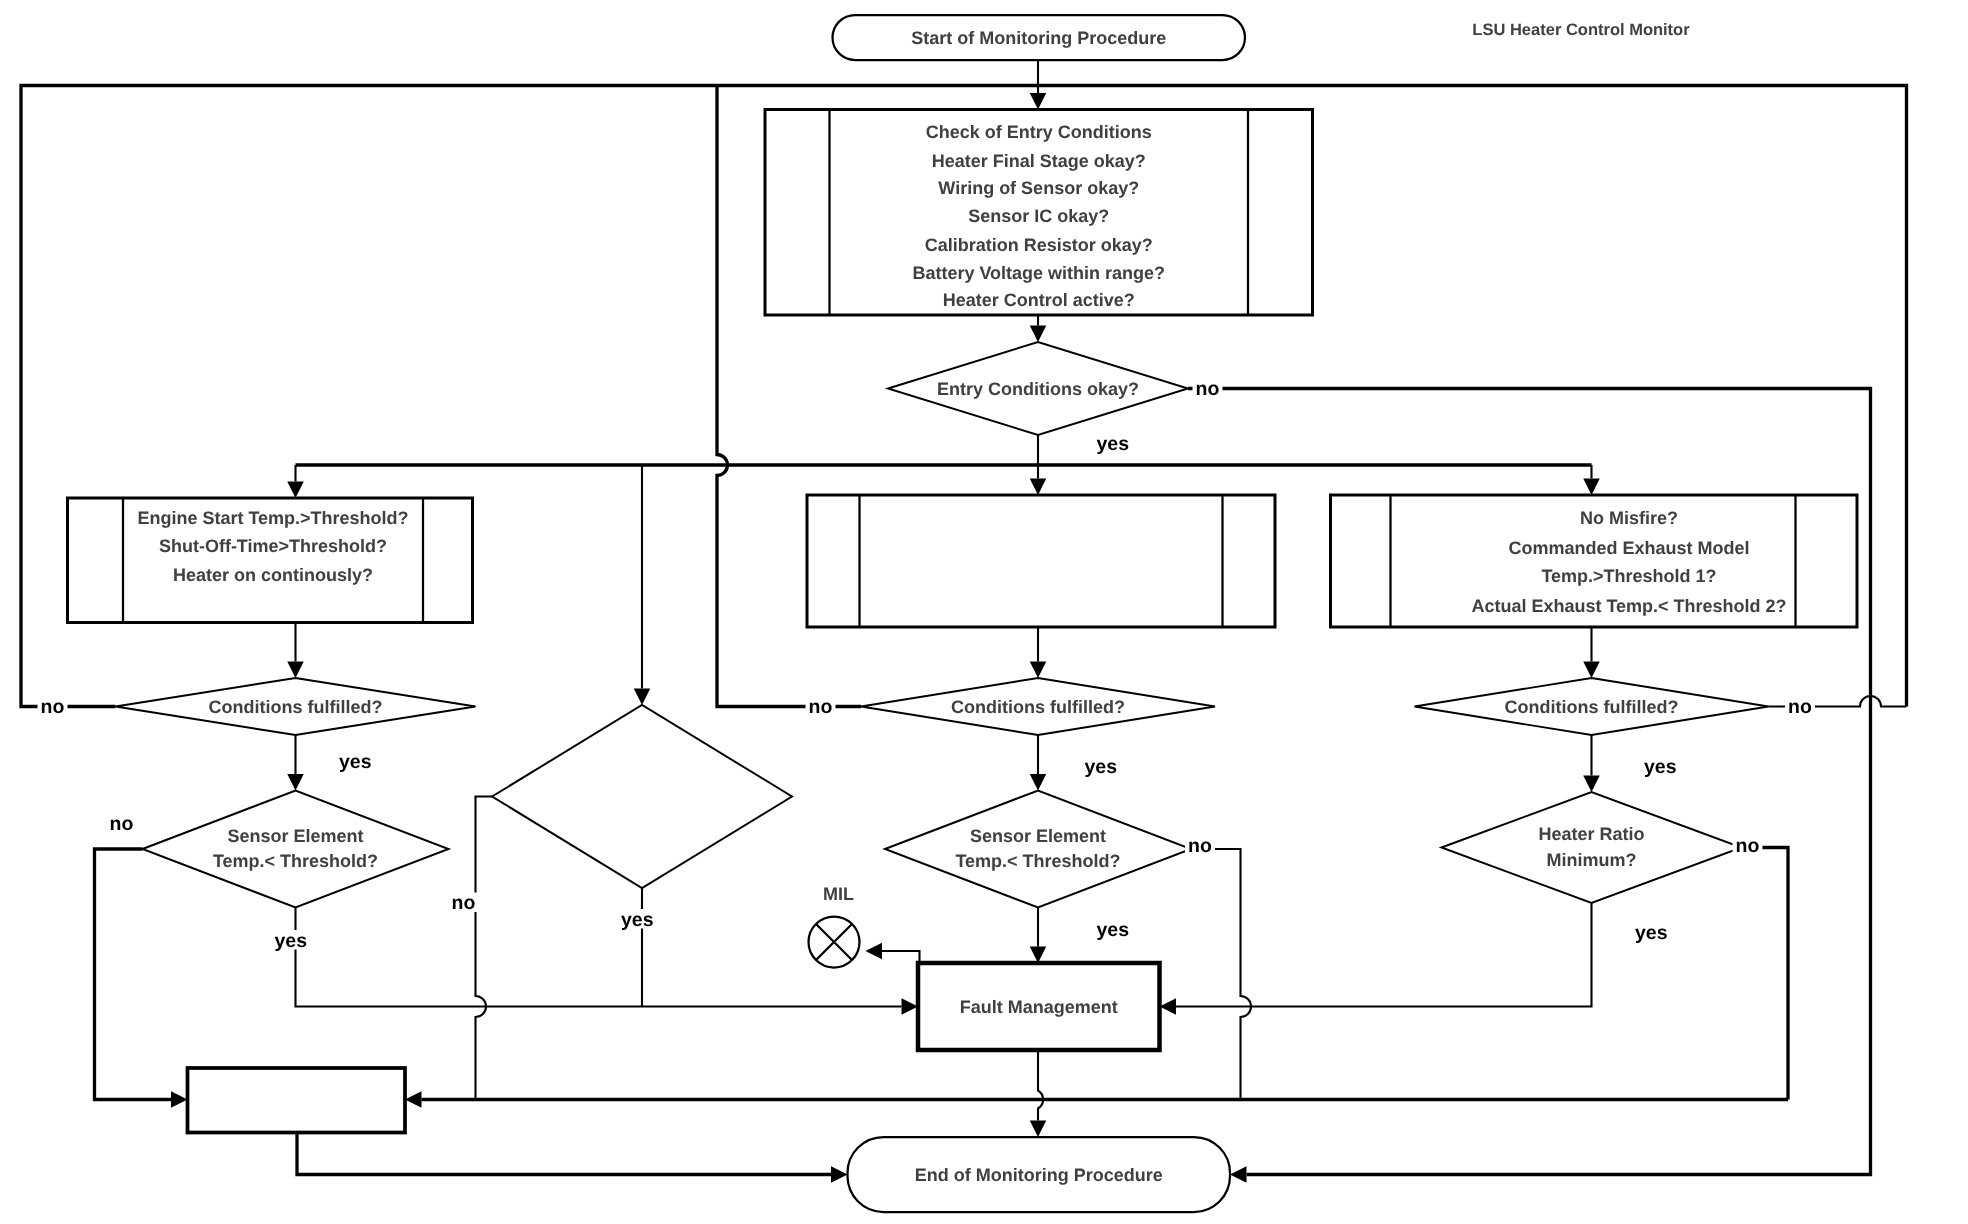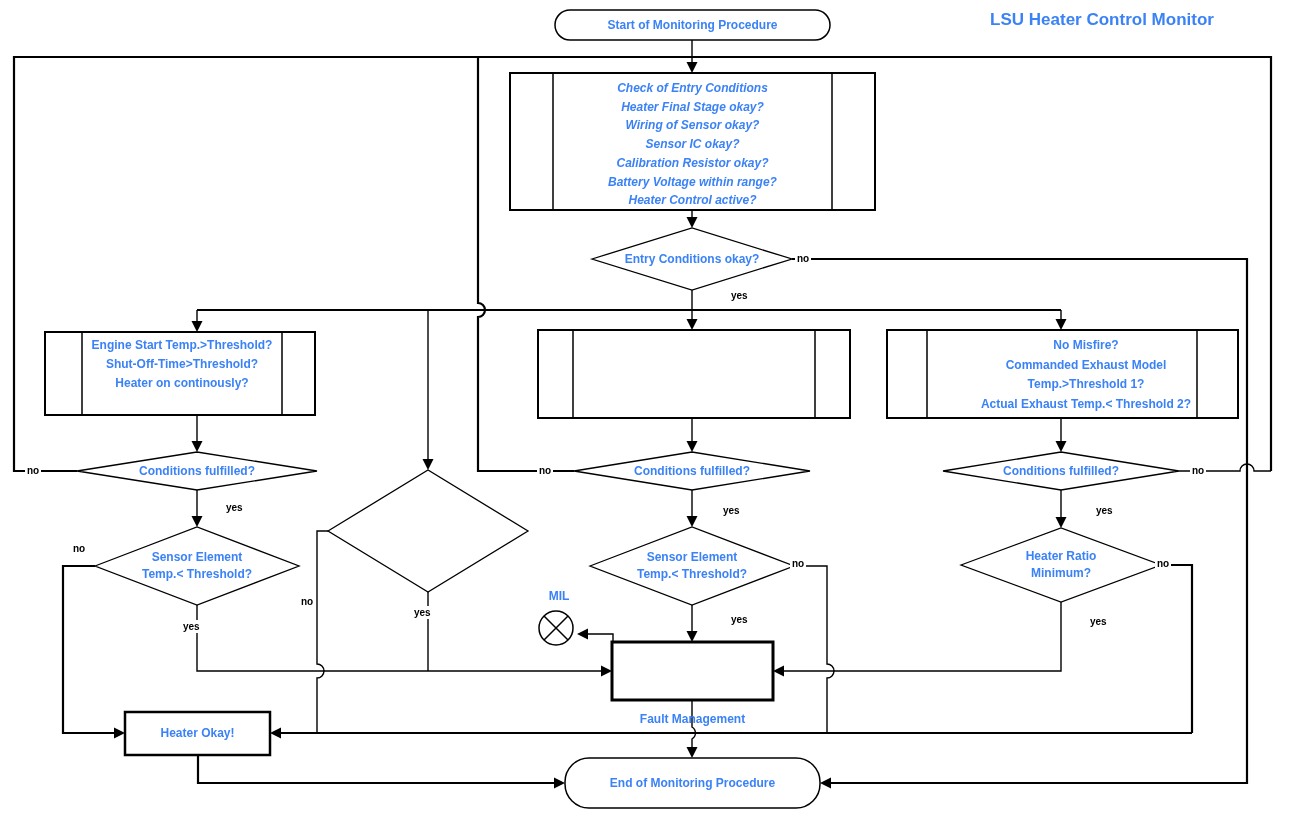--- a/index.html
+++ b/index.html
@@ -7,7 +7,7 @@
           font-family:"Liberation Sans",sans-serif;color:#000;}
   #wires{position:absolute;left:0;top:0;}
   .lbl{position:absolute;font-weight:bold;font-size:12px;line-height:16px;text-align:center;
-       white-space:pre-line;color:#3b82f6;}
+       white-space:pre-line;color:#404040;}
   .tag{position:absolute;font-weight:bold;font-size:10px;line-height:13px;background:#ffffff;
        padding:0 2px;color:#000;}
   #t-start{left:555px;top:10px;width:275px;height:30px;line-height:30px;}

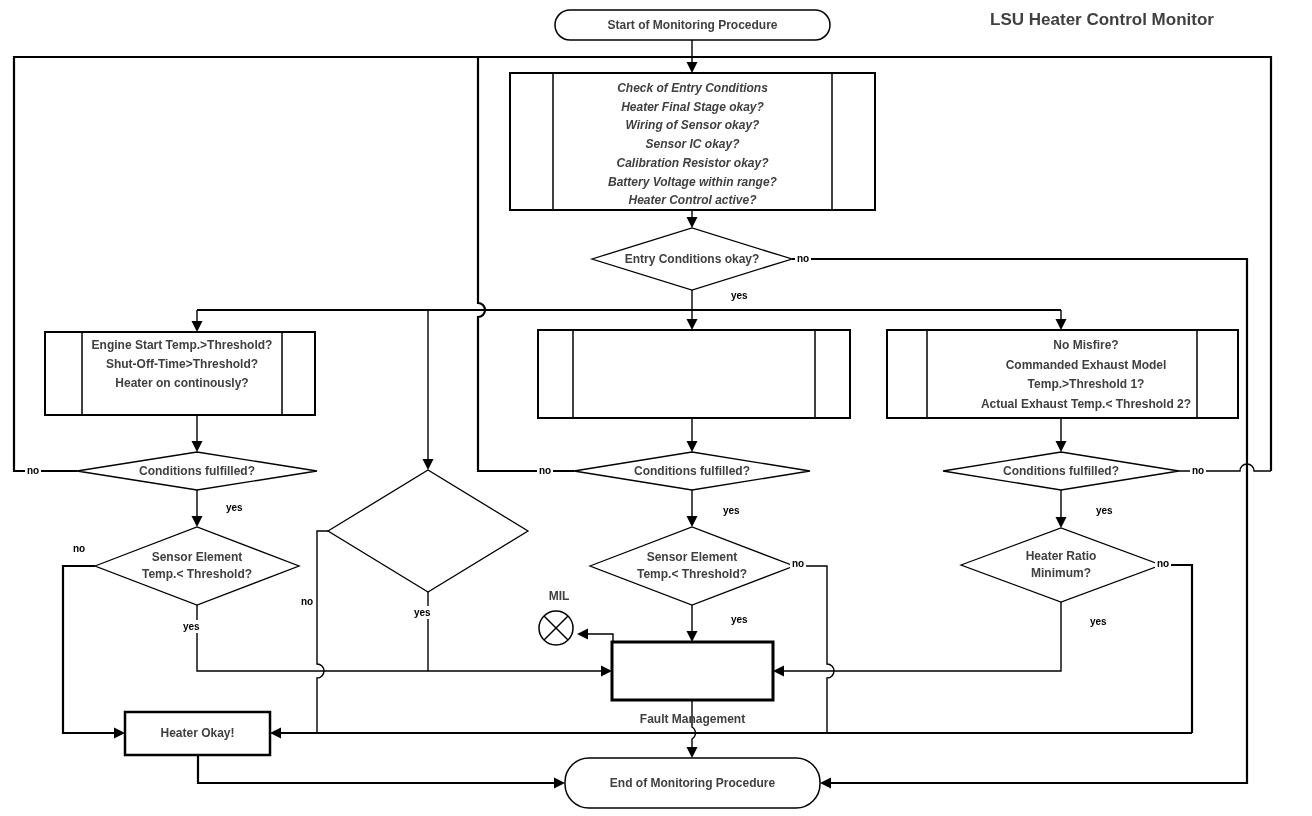--- a/index.html
+++ b/index.html
@@ -11,7 +11,7 @@
   .tag{position:absolute;font-weight:bold;font-size:10px;line-height:13px;background:#ffffff;
        padding:0 2px;color:#000;}
   #t-start{left:555px;top:10px;width:275px;height:30px;line-height:30px;}
-  #t-title{left:990px;top:12px;width:224px;font-size:17px;}
+  #t-title{left:942px;top:12px;width:224px;font-size:11px;}
   #t-check{left:553px;top:79px;width:279px;line-height:18.7px;font-style:italic;}
   #t-leftbox{left:82px;top:336px;width:200px;line-height:19px;}
   #t-midbox{left:573px;top:336px;width:242px;line-height:19.5px;}

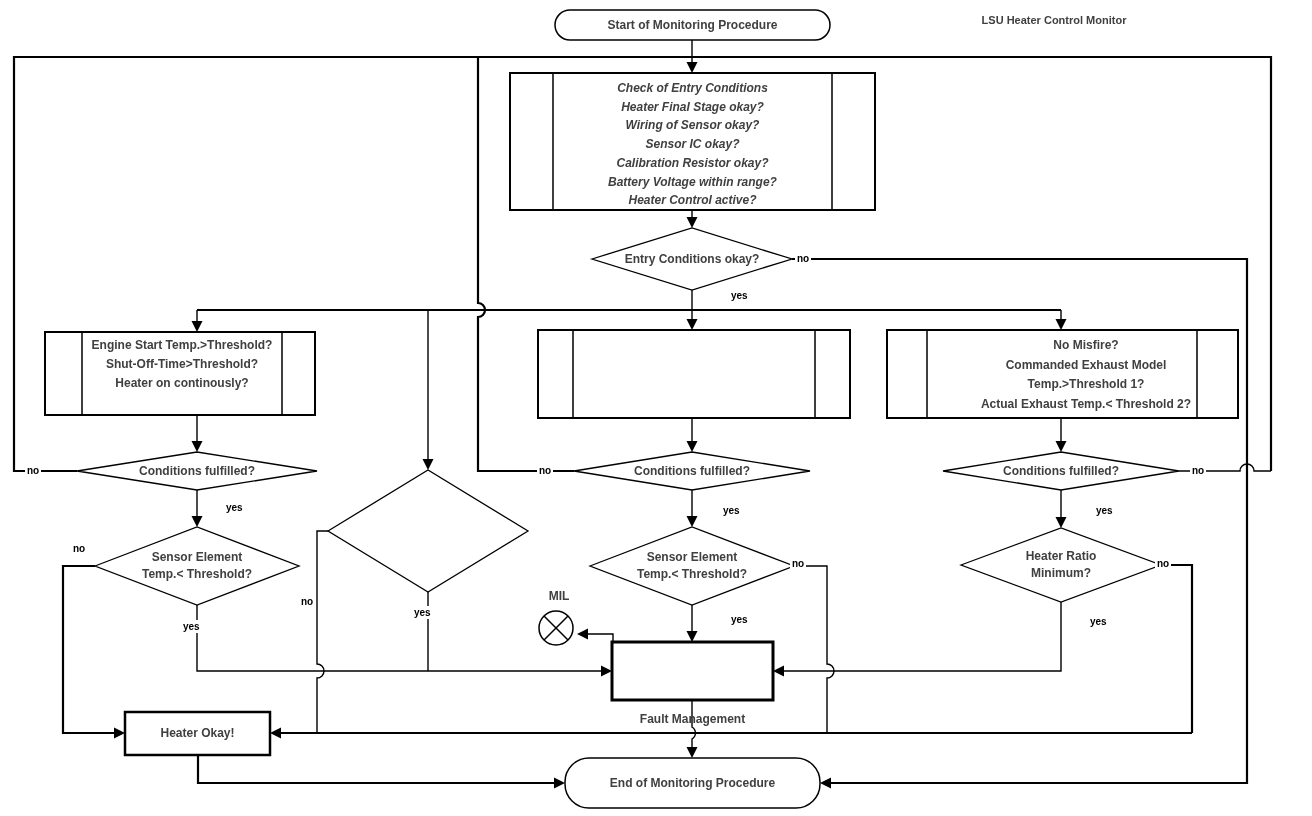--- a/index.html
+++ b/index.html
@@ -12,7 +12,7 @@
        padding:0 2px;color:#000;}
   #t-start{left:555px;top:10px;width:275px;height:30px;line-height:30px;}
   #t-title{left:942px;top:12px;width:224px;font-size:11px;}
-  #t-check{left:553px;top:79px;width:279px;line-height:18.7px;font-style:italic;}
+  #t-check{left:553px;top:79px;width:279px;line-height:18.7px;}
   #t-leftbox{left:82px;top:336px;width:200px;line-height:19px;}
   #t-midbox{left:573px;top:336px;width:242px;line-height:19.5px;}
   #t-rightbox{left:927px;top:336px;width:318px;line-height:19.5px;}

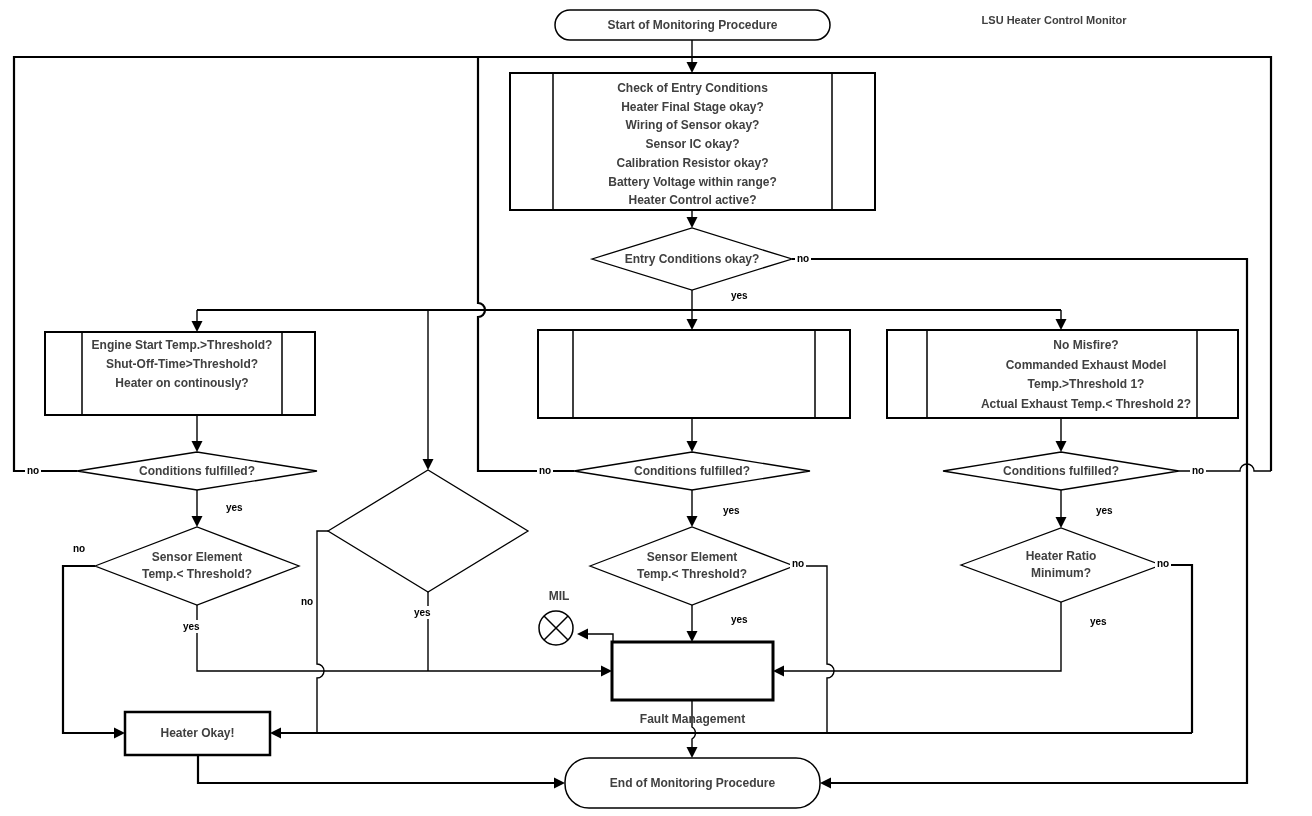--- a/index.html
+++ b/index.html
@@ -8,7 +8,7 @@
   #wires{position:absolute;left:0;top:0;}
   .lbl{position:absolute;font-weight:bold;font-size:12px;line-height:16px;text-align:center;
        white-space:pre-line;color:#404040;}
-  .tag{position:absolute;font-weight:bold;font-size:10px;line-height:13px;background:#ffffff;
+  .tag{position:absolute;font-weight:bold;font-size:13px;line-height:13px;background:#ffffff;
        padding:0 2px;color:#000;}
   #t-start{left:555px;top:10px;width:275px;height:30px;line-height:30px;}
   #t-title{left:942px;top:12px;width:224px;font-size:11px;}

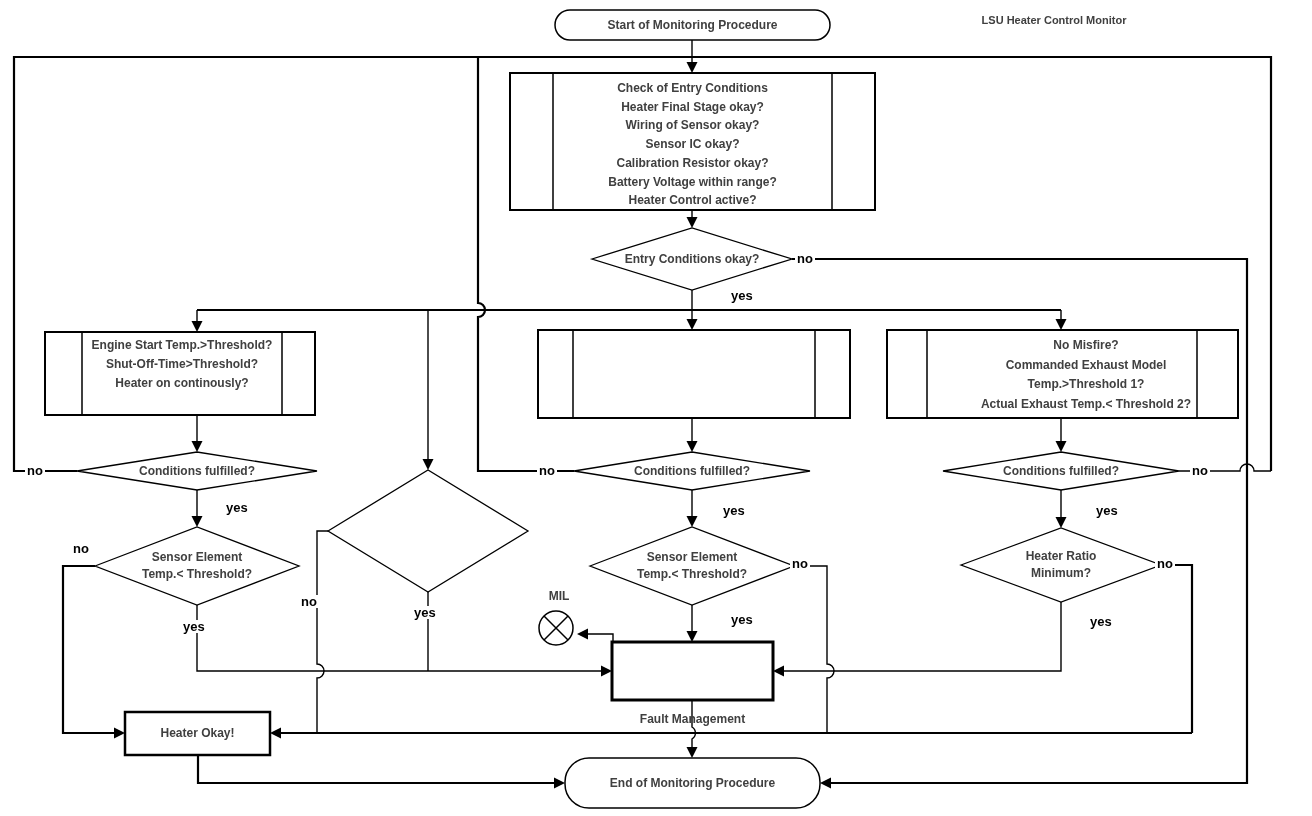--- a/index.html
+++ b/index.html
@@ -24,7 +24,7 @@
   #t-msens{left:592px;top:549px;width:200px;line-height:17px;}
   #t-internal{left:328px;top:506px;width:200px;line-height:17px;}
   #t-ratio{left:961px;top:548px;width:200px;line-height:17px;}
-  #t-fm{left:612px;top:642px;width:161px;height:69px;line-height:58px;margin-top:48px;}
+  #t-fm{left:612px;top:642px;width:161px;height:69px;line-height:58px;}
   #t-ho{left:125px;top:712px;width:145px;height:43px;line-height:43px;}
   #t-end{left:565px;top:758px;width:255px;height:50px;line-height:50px;}
   #t-mil{left:542px;top:588px;width:34px;}

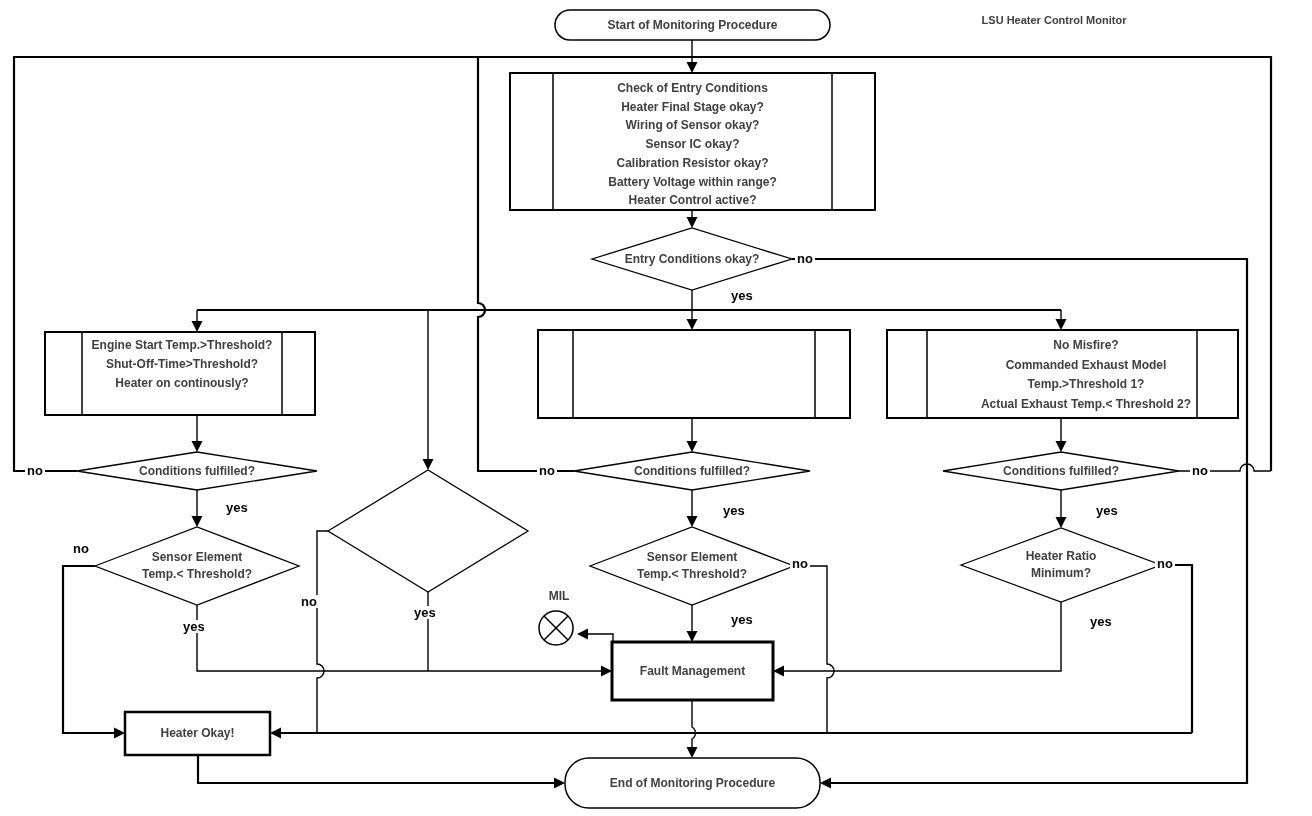--- a/index.html
+++ b/index.html
@@ -150,7 +150,6 @@
 Minimum?</div>
   <div class="lbl" id="t-mil">MIL</div>
   <div class="lbl" id="t-fm">Fault Management</div>
-  <div class="lbl" id="t-ho">Heater Okay!</div>
   <div class="lbl" id="t-end">End of Monitoring Procedure</div>
 
   <div class="tag" style="left:729px;top:289px;">yes</div>

